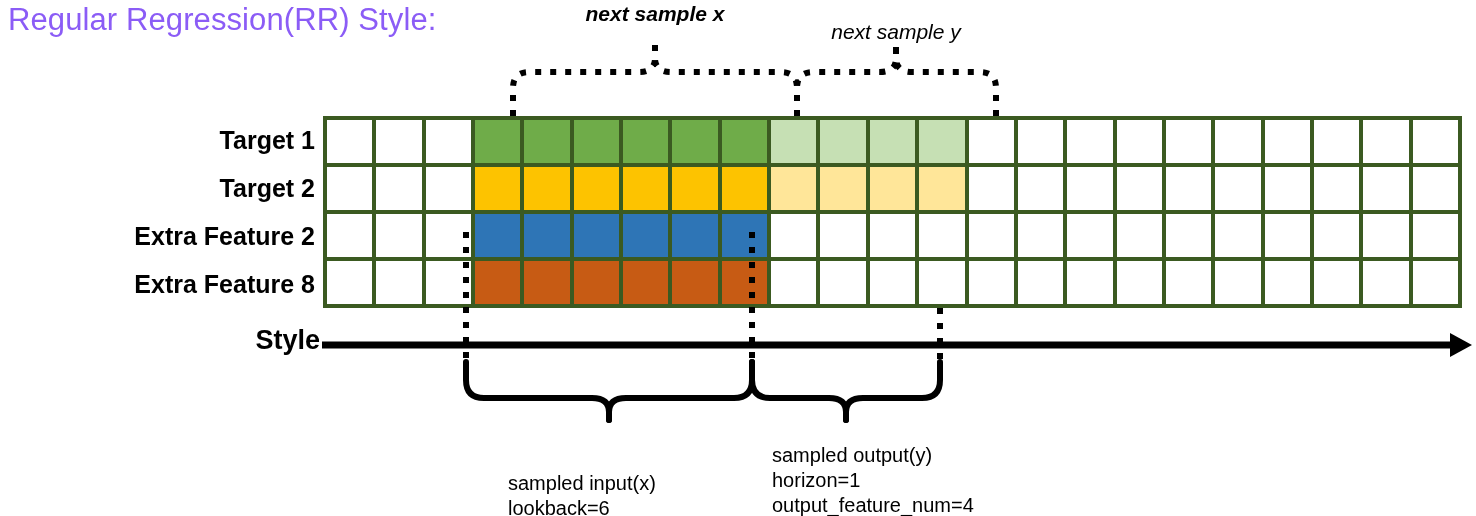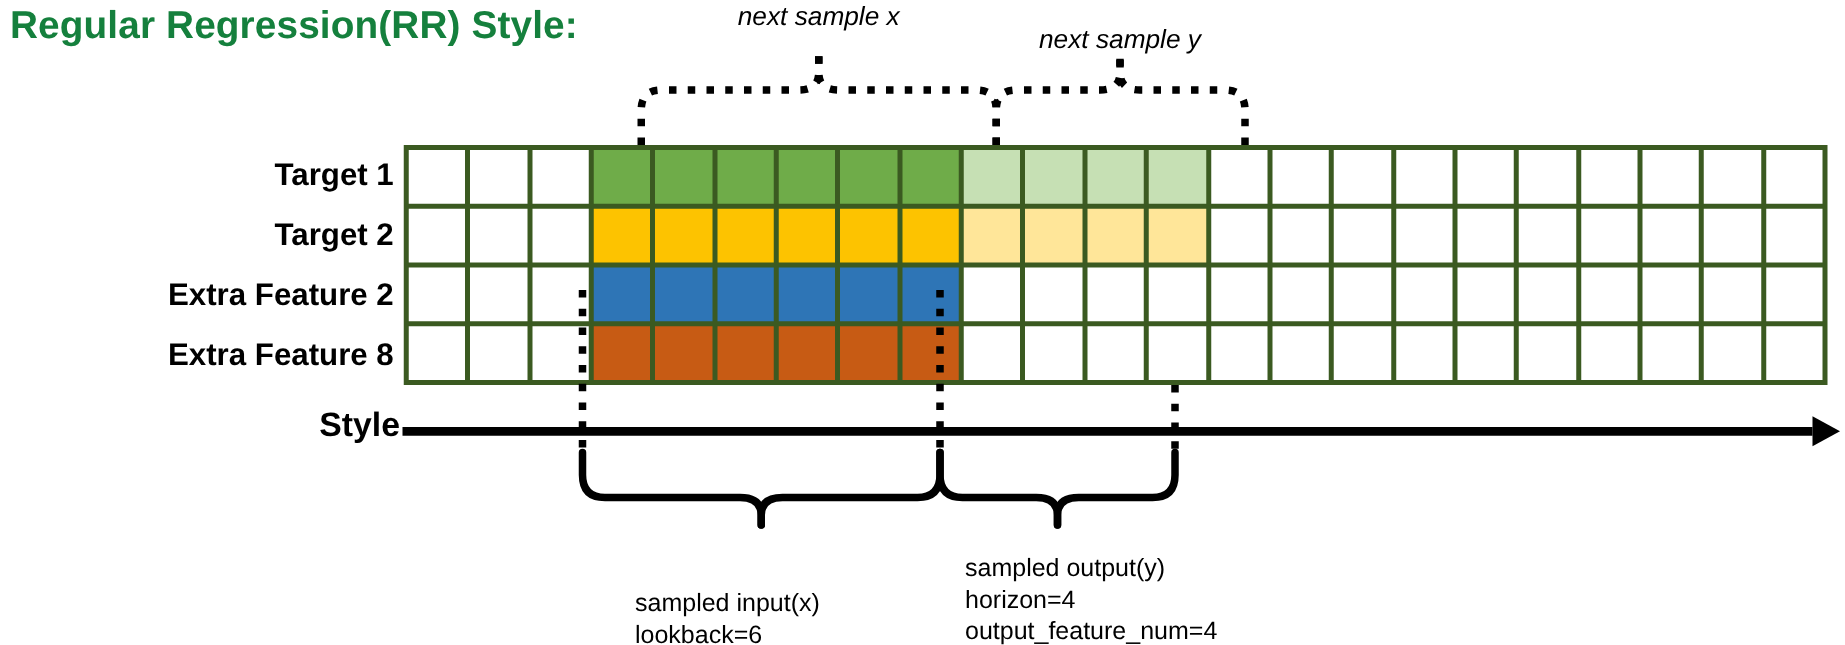--- a/index.html
+++ b/index.html
@@ -15,7 +15,7 @@
   
   #title{
     position:absolute;left:8px;top:2px;
-    font-size:31px;font-weight:700;color:#15803d;
+    font-size:31px;font-weight:400;color:#8b5cf6;
     letter-spacing:.1px;white-space:nowrap;
   }
 

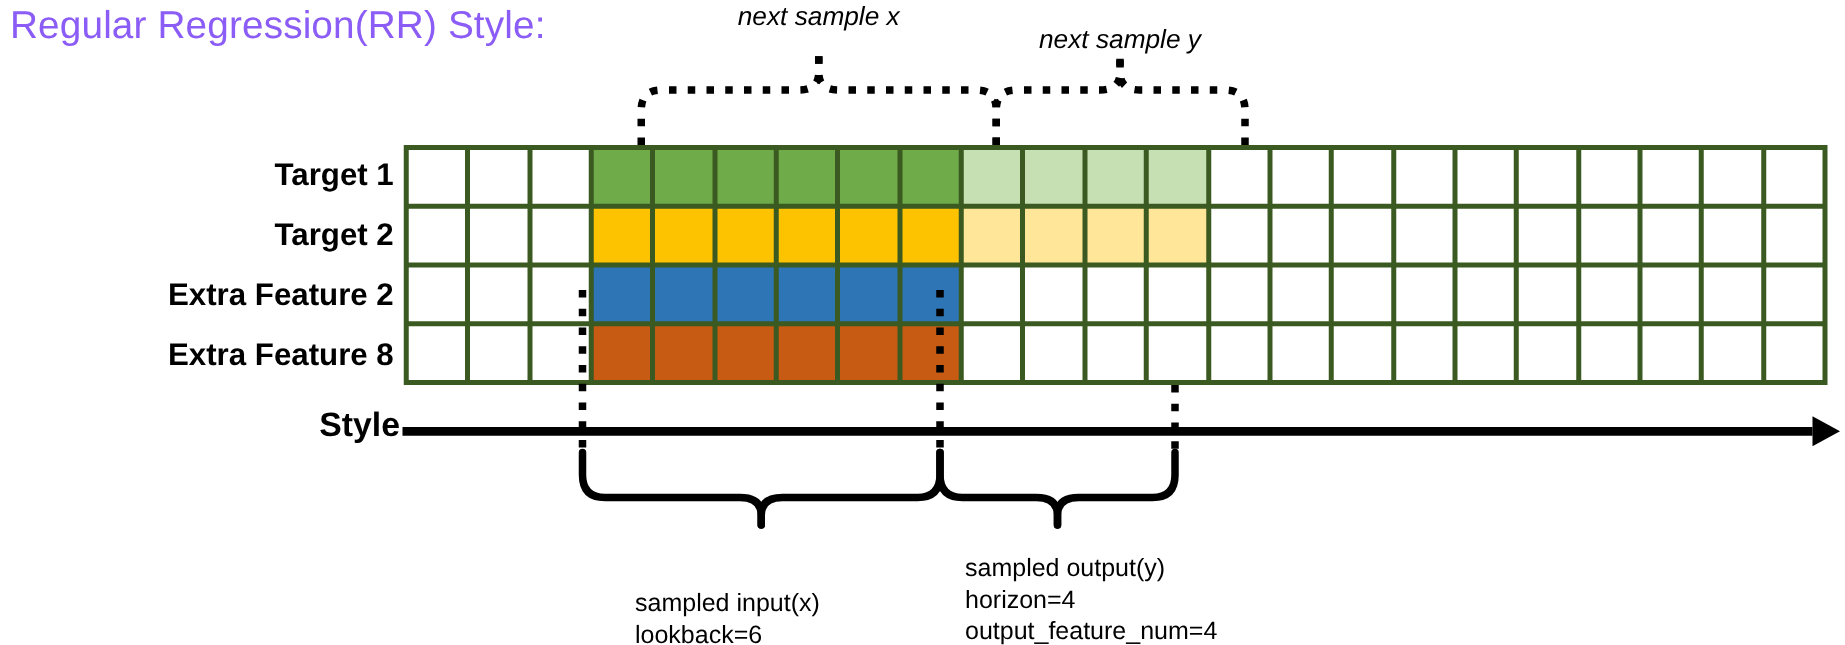--- a/index.html
+++ b/index.html
@@ -209,7 +209,7 @@
     </g>
   </svg>
 
-  <div class="brace-label" style="left:555px;top:2px;width:200px;">next sample x</div>
+  <div class="brace-label" style="left:555px;top:2px;width:200px;font-weight:bold;">next sample x</div>
   <div class="brace-label" style="left:796px;top:20px;width:200px;">next sample y</div>
 
   <div id="time-label">Style</div>

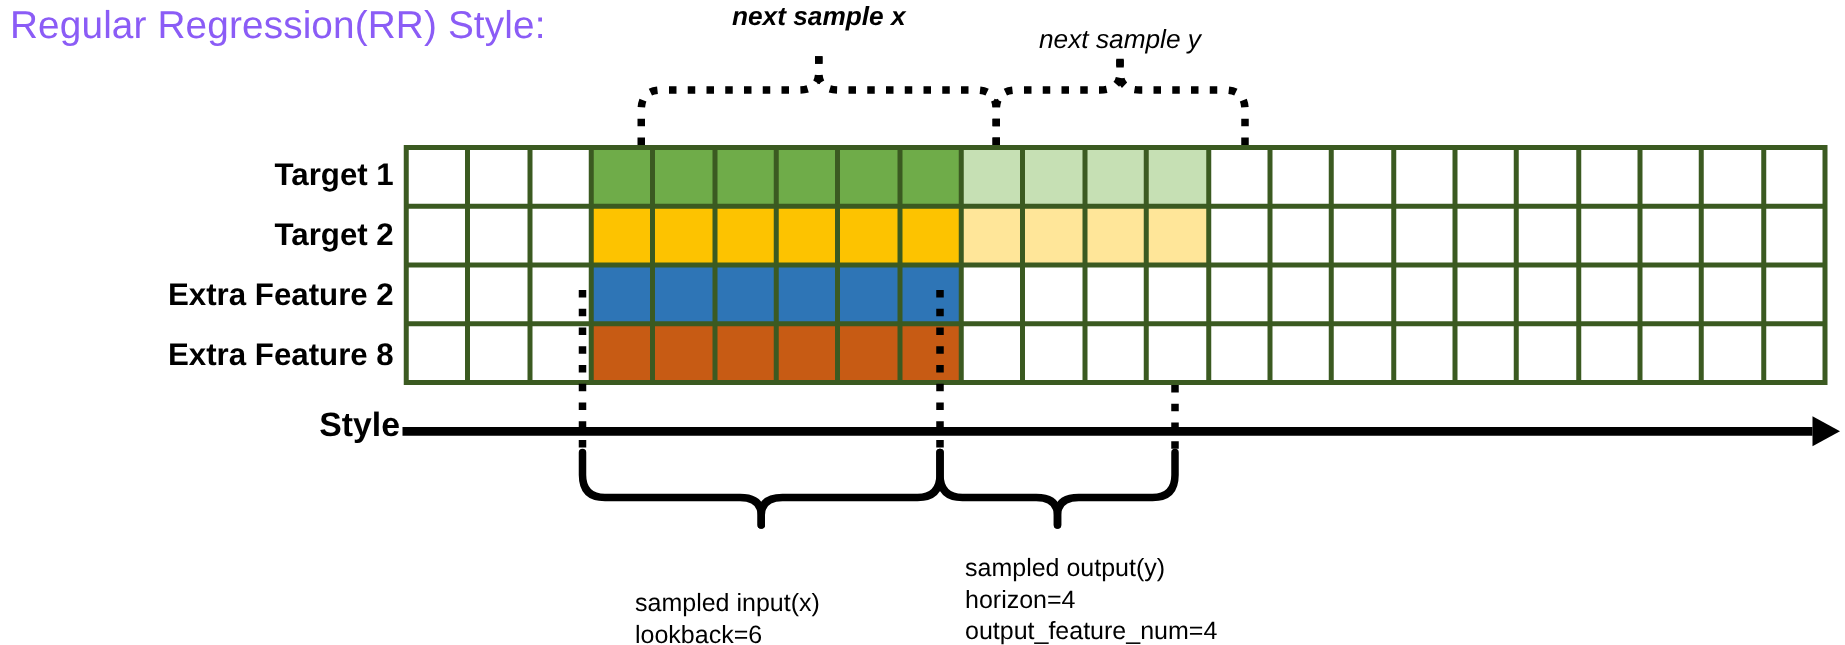--- a/index.html
+++ b/index.html
@@ -220,7 +220,7 @@
   </div>
   <div class="annot" style="left:772px;top:423px;margin-top:20px;">
     <div>sampled output(y)</div>
-    <div>horizon=4</div>
+    <div>horizon=1</div>
     <div>output_feature_num=4</div>
   </div>
 

